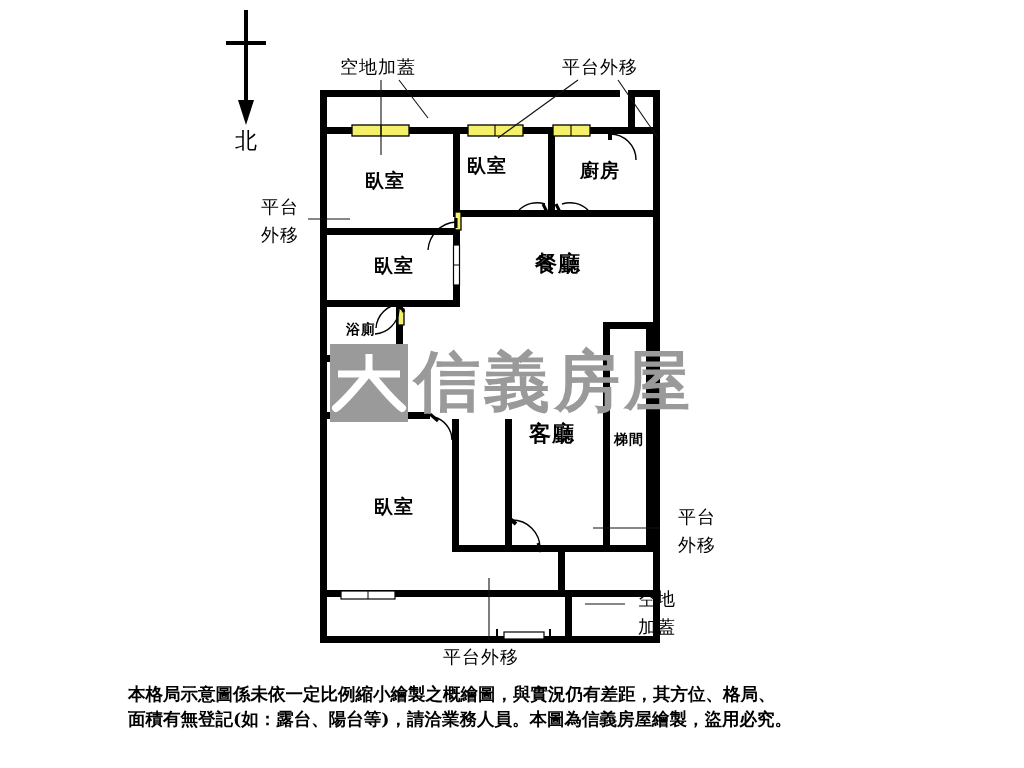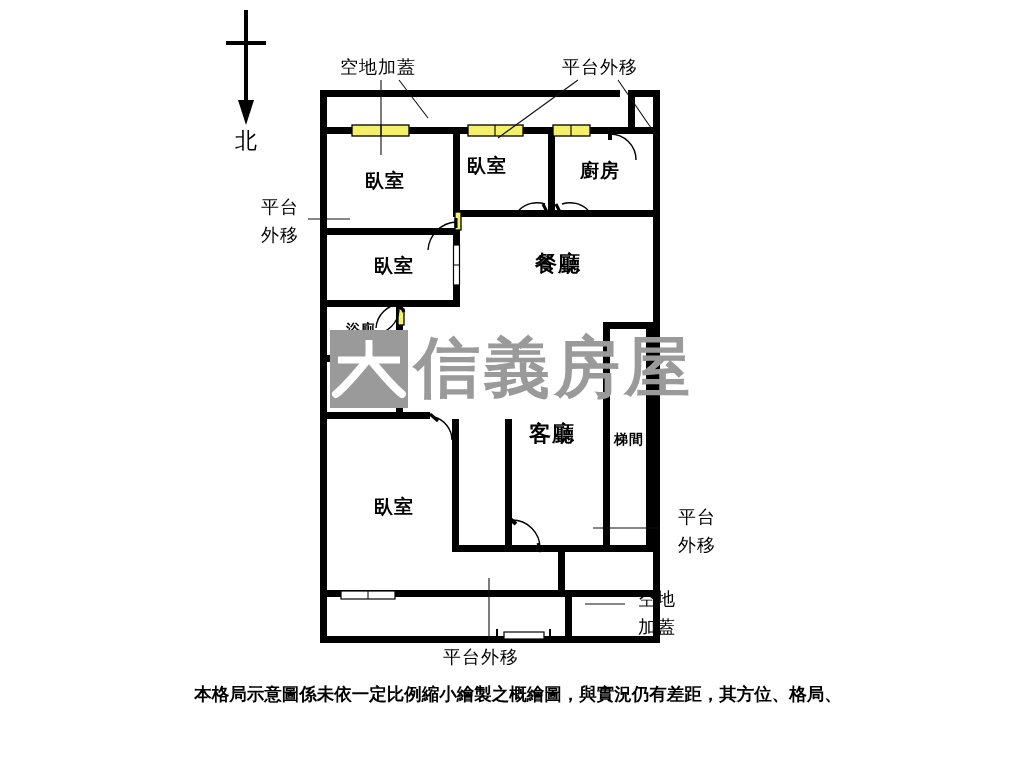--- a/index.html
+++ b/index.html
@@ -37,7 +37,7 @@
   }
   
   #watermark{
-    position:absolute;left:330px;top:330px;width:372px;height:100px;
+    position:absolute;left:330px;top:344px;width:372px;height:100px;
     pointer-events:none;
   }
   #wm-logo{

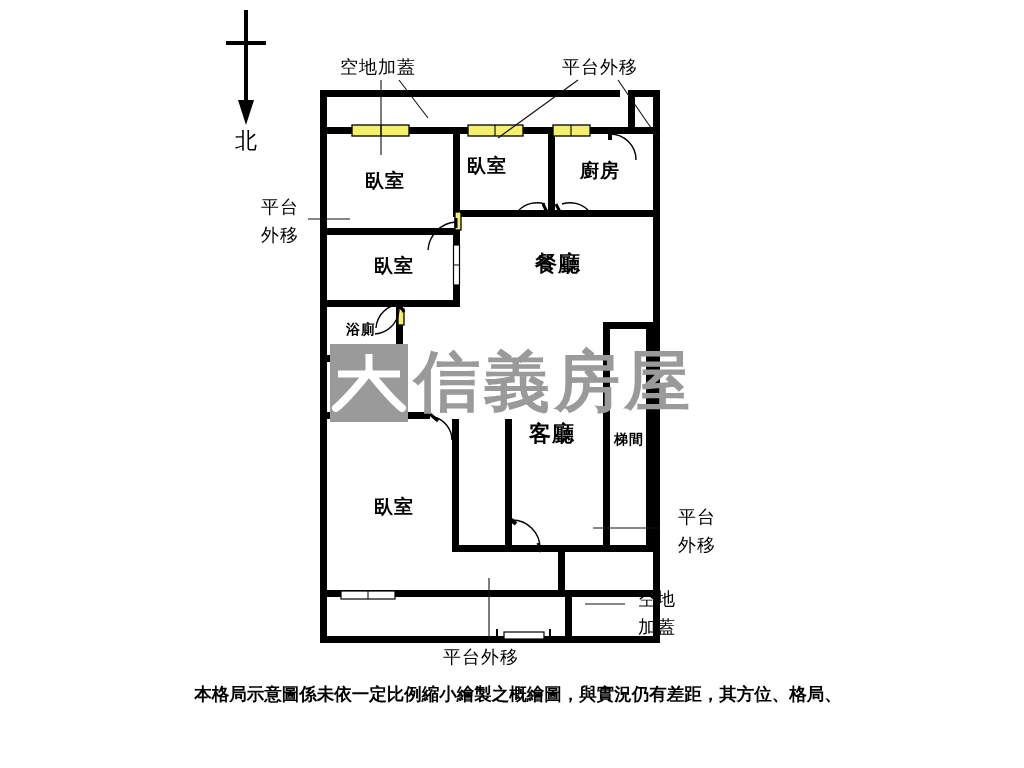--- a/index.html
+++ b/index.html
@@ -61,7 +61,7 @@
     position:absolute;left:128px;top:682px;width:780px;
     font-family:"DejaVu Serif","Liberation Serif",serif;
     font-size:17.5px;line-height:25px;color:#000000;
-    text-align:center;letter-spacing:0px;font-weight:600;
+    text-align:left;letter-spacing:0px;font-weight:600;
   }
   #disclaimer div{white-space:nowrap;}
 </style>

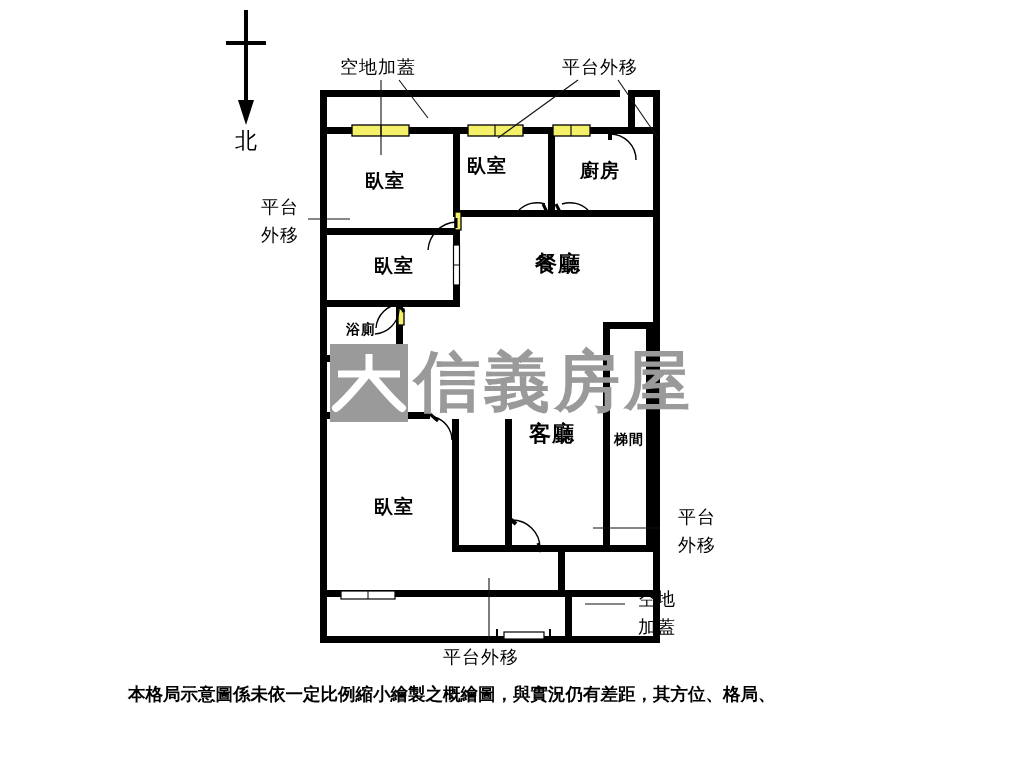--- a/index.html
+++ b/index.html
@@ -282,6 +282,7 @@
 
   <div id="disclaimer">
     <div>本格局示意圖係未依一定比例縮小繪製之概繪圖，與實況仍有差距，其方位、格局、</div>
+    <div>面積有無登記(如：露台、陽台等)，請洽業務人員。本圖為信義房屋繪製，盜用必究。</div>
   </div>
 
 </div>

